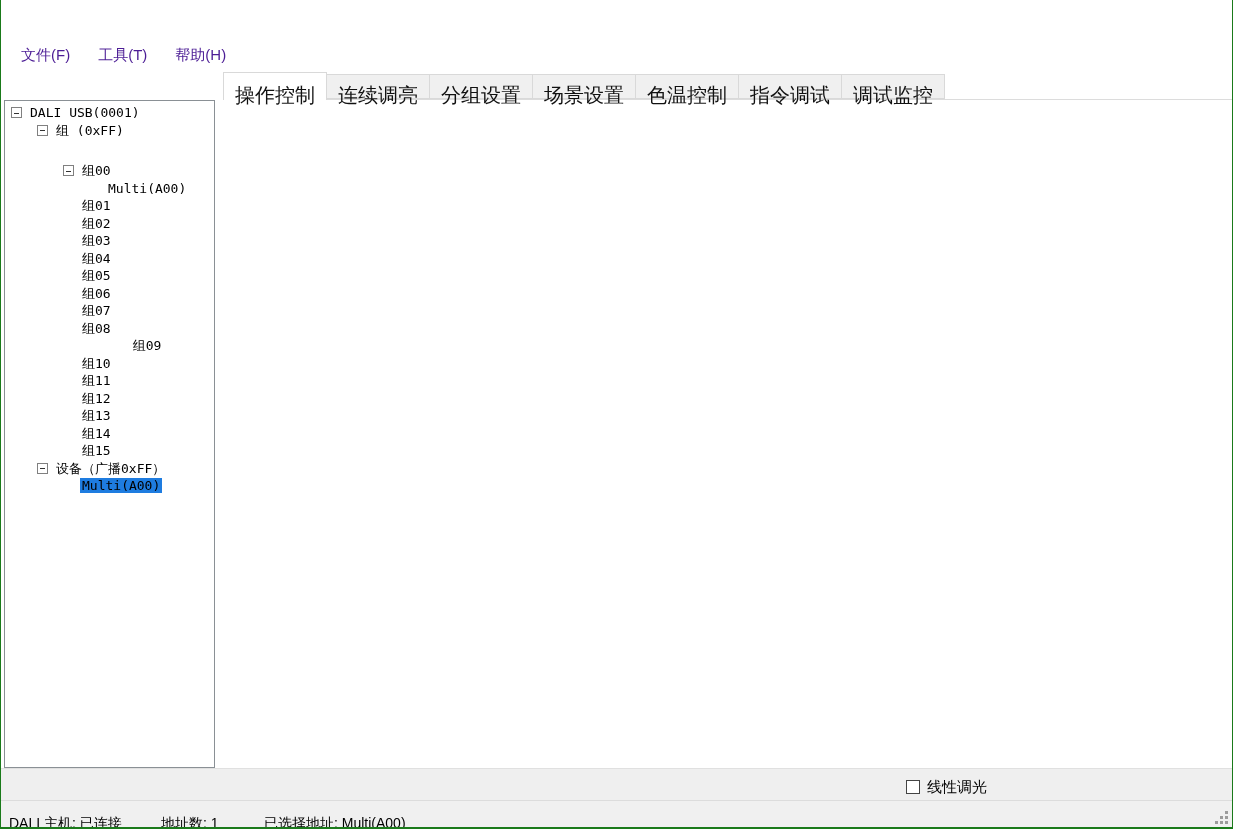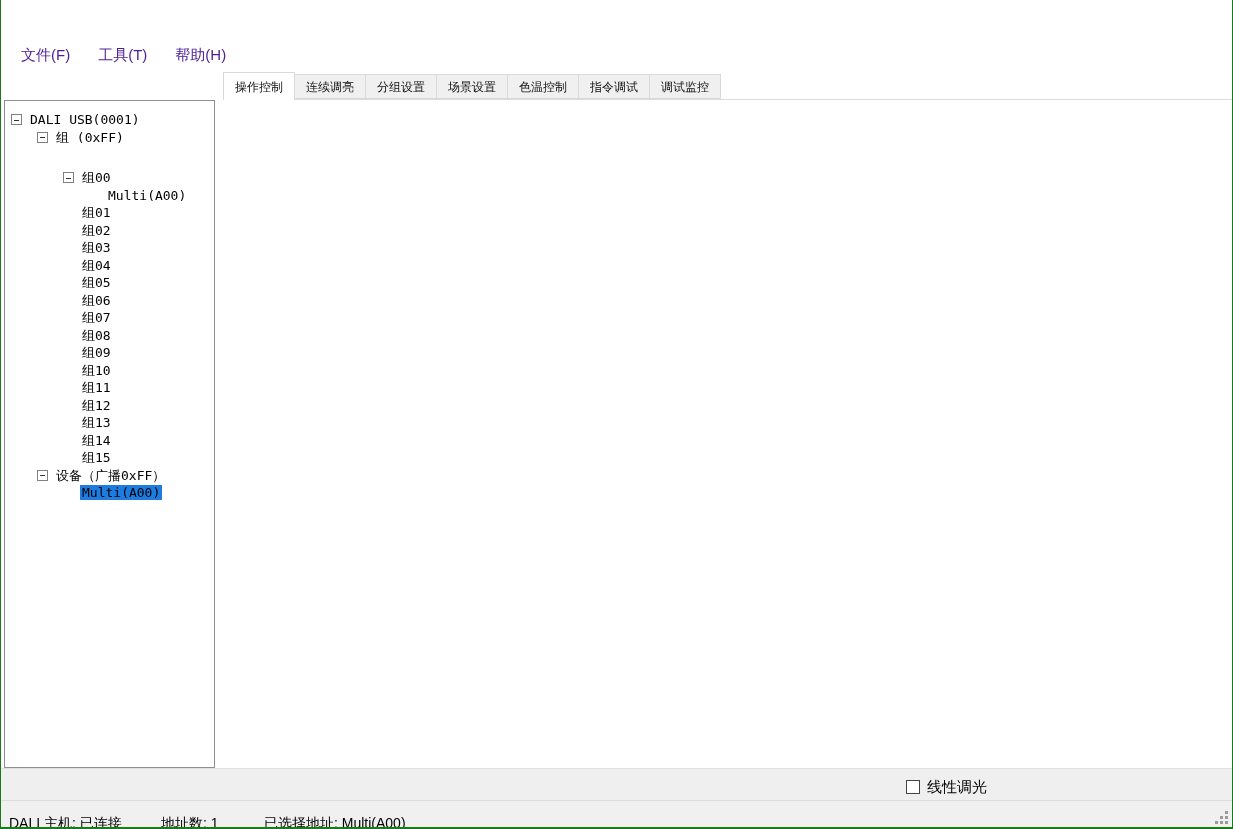--- a/index.html
+++ b/index.html
@@ -40,7 +40,7 @@
 
   
   .tab-bar { position:absolute; left:222px; top:72px; height:27px; display:flex; align-items:flex-end; z-index:3; }
-  .tab { height:25px; line-height:25px; padding:0 11px; font-size:12px; color:#111;
+  .tab { height:25px; line-height:25px; padding:8px 11px; font-size:20px; color:#111;
          background:#f0f0f0; border:1px solid #d9d9d9; border-left:none; }
   .tab:first-child { border-left:1px solid #d9d9d9; }
   .tab.active { background:#fff; height:28px; line-height:28px; border-bottom:none; margin-bottom:-1px;

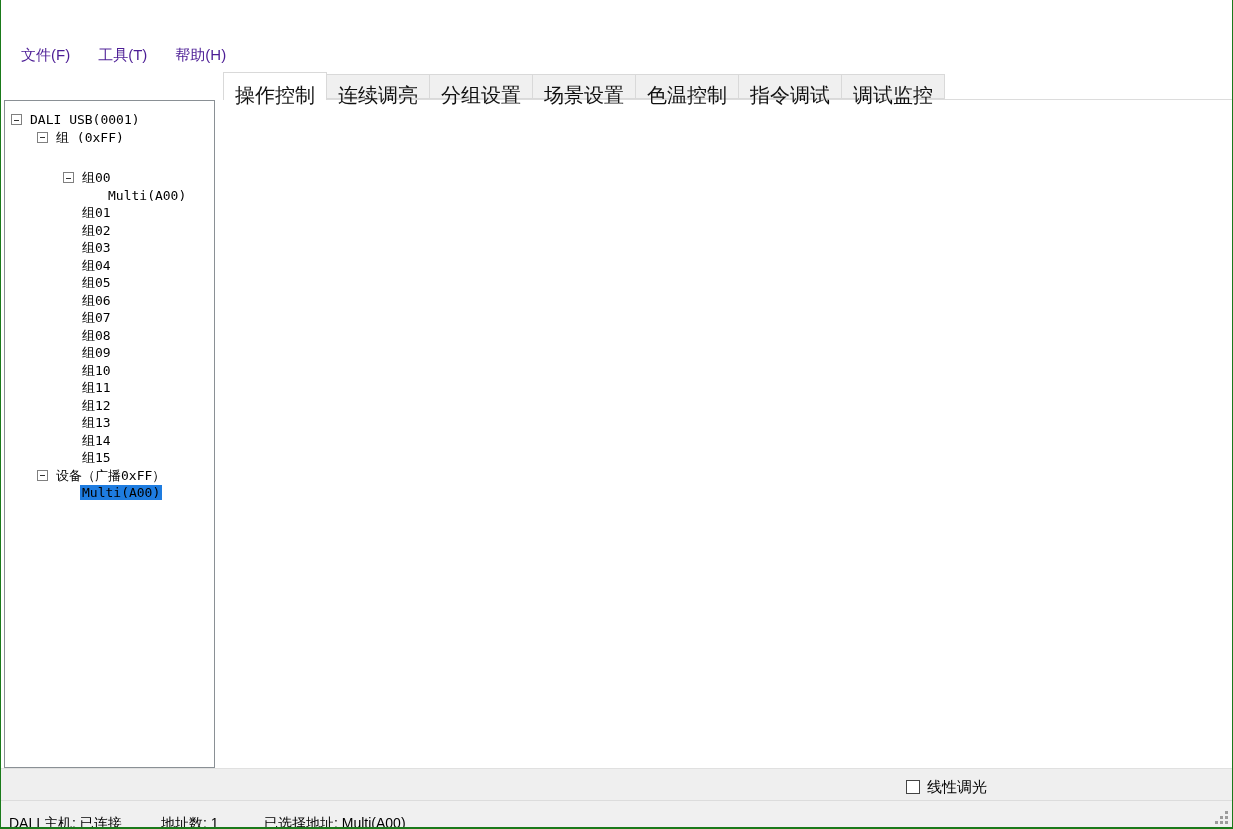--- a/index.html
+++ b/index.html
@@ -30,7 +30,7 @@
   
   .tree-panel { position:absolute; left:3px; top:100px; width:211px; height:668px;
                 background:#fff; border:1px solid #8a9095; overflow:hidden;
-                font-family:"DejaVu Sans Mono", monospace; font-size:13px; color:#000; padding-top:10px; }
+                font-family:"DejaVu Sans Mono", monospace; font-size:13px; color:#000; padding-top:3px; }
   .trow { height:17.5px; display:flex; align-items:center; white-space:nowrap; }
   .expander { width:11px; height:11px; border:1px solid #808080; background:#fff; position:relative;
               flex:0 0 11px; margin-right:6px; }

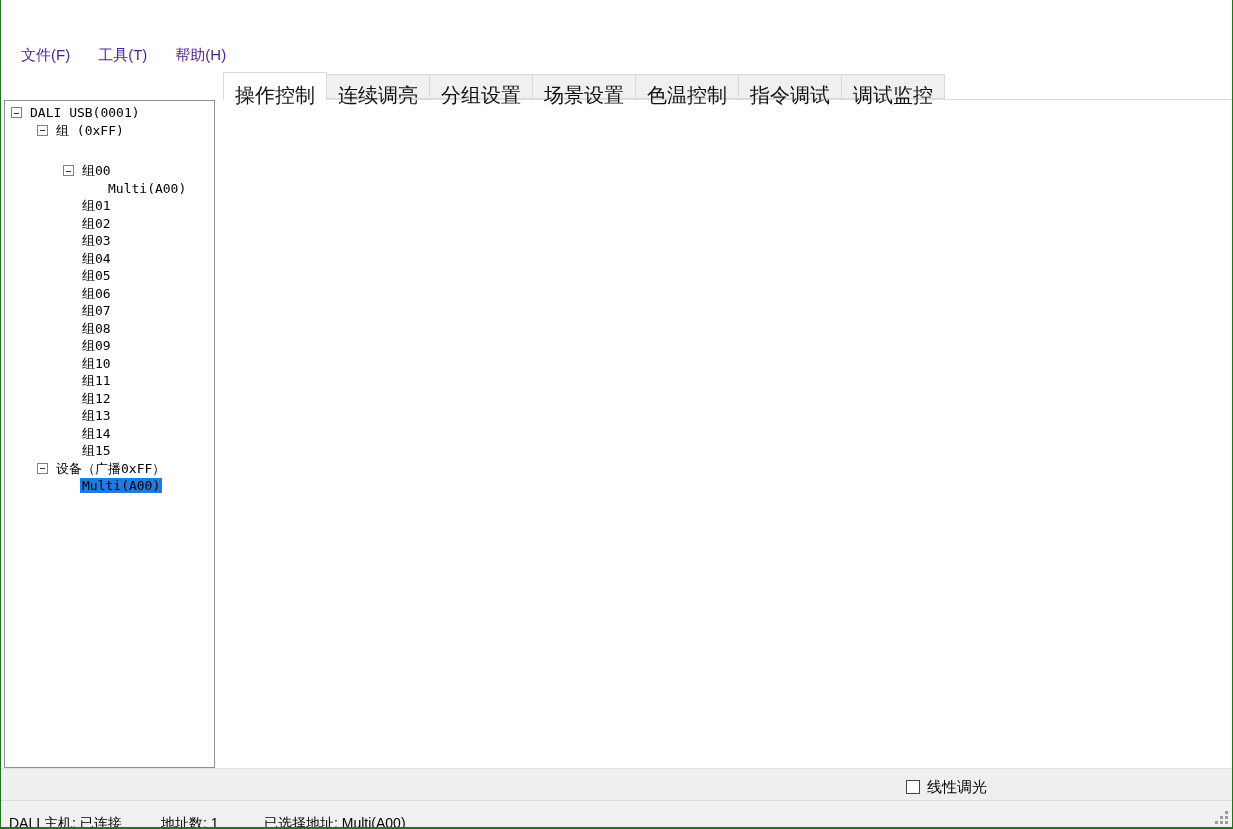--- a/index.html
+++ b/index.html
@@ -158,7 +158,7 @@
         <div style="flex: 0 0 17px;"></div>
         <span class="tlabel">组08</span>
       </div>
-      <div class="trow" style="padding-left: 58px;">
+      <div class="trow" style="padding-left: 58px; justify-content: center;">
         <div style="flex: 0 0 17px;"></div>
         <span class="tlabel">组09</span>
       </div>

